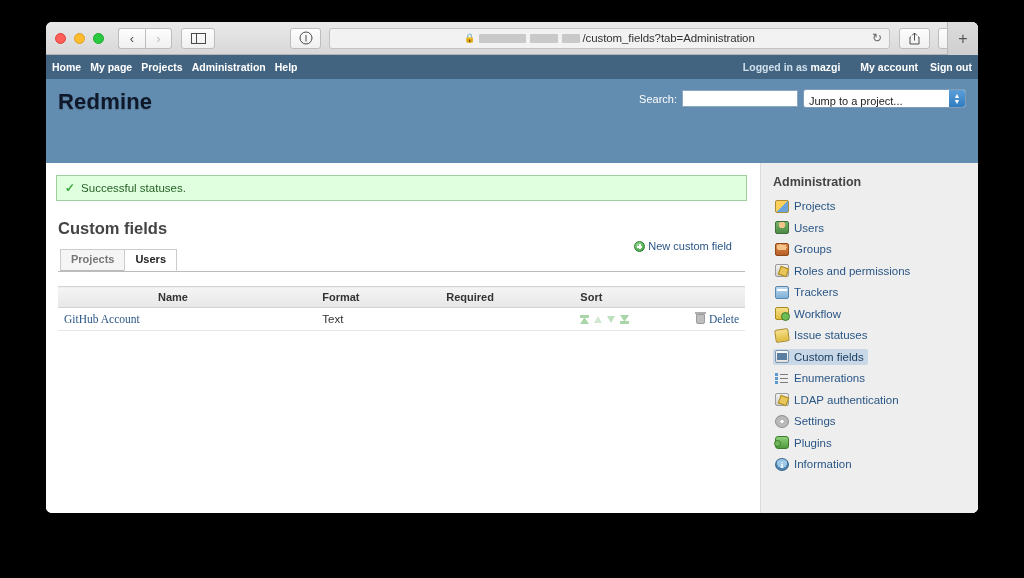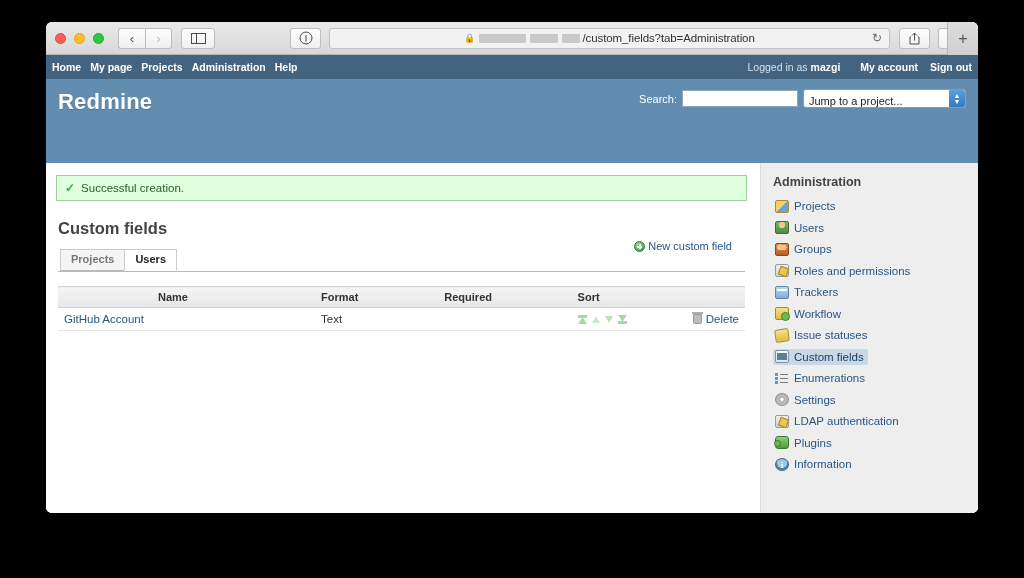--- a/index.html
+++ b/index.html
@@ -103,7 +103,7 @@
   }
   .rm-topmenu a { color: #fff; text-decoration: none; margin-right: 9px; white-space: nowrap; }
   .rm-topmenu .spacer { flex: 1; }
-  .rm-topmenu .loggedin { color: #cfe0ec; font-weight: normal; margin-right: 11px; }
+  .rm-topmenu .loggedin { color: #cfe0ec; font-weight: bold; margin-right: 11px; }
   .rm-topmenu .loggedin b { color: #fff; }
   .rm-topmenu .right-links a { margin-left: 9px; margin-right: 0; }
 

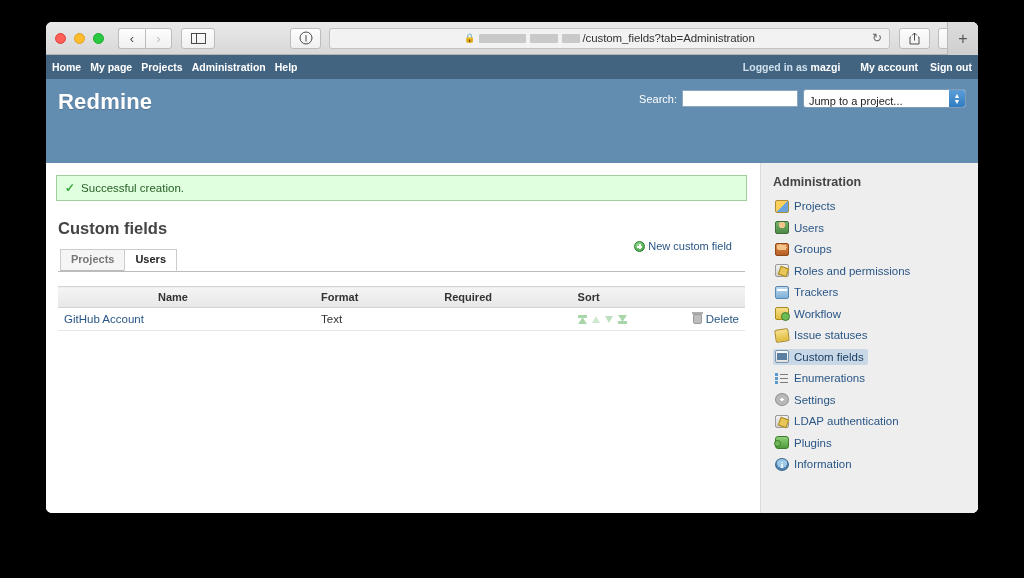--- a/index.html
+++ b/index.html
@@ -115,7 +115,7 @@
     padding: 10px 12px 0 12px;
   }
   .rm-logo {
-    color: #ffffff;
+    color: #0f172a;
     font-size: 22px;
     font-weight: bold;
     letter-spacing: 0.2px;

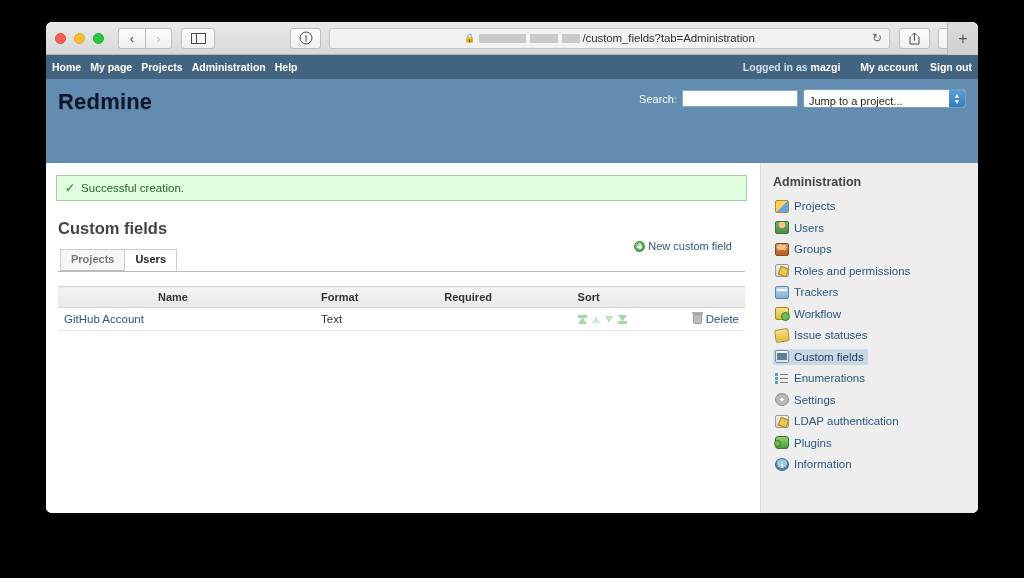--- a/index.html
+++ b/index.html
@@ -472,7 +472,7 @@
 
       <div class="flash-notice">
         <span class="check-ico">✓</span>
-        <span>Successful creation.</span>
+        <span>Successful statuses.</span>
       </div>
 
       <div class="content-pad">

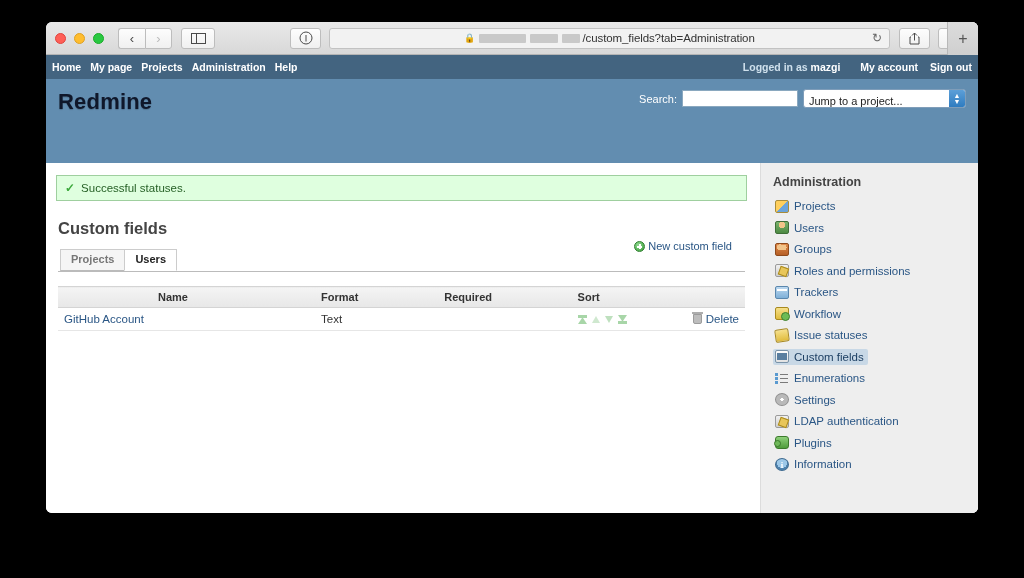--- a/index.html
+++ b/index.html
@@ -260,7 +260,7 @@
   td.col-format { padding-left: 6px; }
   th.col-format { padding-left: 6px; }
 
-  .link-blue { color: #2a5685; text-decoration: none; }
+  .link-blue { color: #2a5685; text-decoration: none; font-family: Liberation Serif, serif; }
 
   .sort-icons { display: flex; gap: 5px; align-items: center; }
   .sort-ic { display: block; opacity: 0.75; }

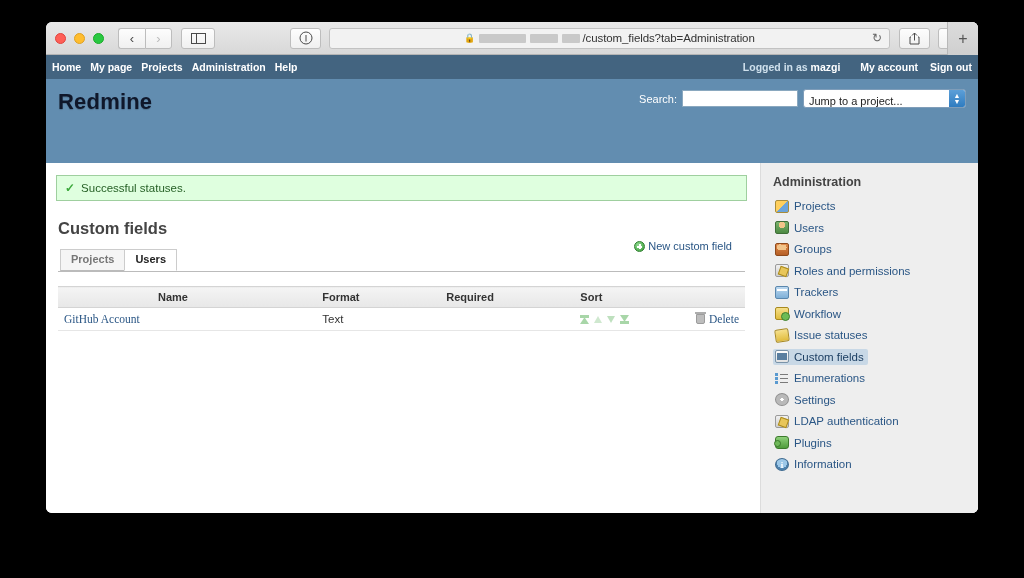--- a/index.html
+++ b/index.html
@@ -585,18 +585,18 @@
         </li>
         <li>
           <a href="#" class="admin-item">
+            <span class="ai-ico ic-ldap"></span>
+            <span>LDAP authentication</span>
+          </a>
+        </li>
+        <li>
+          <a href="#" class="admin-item">
             <span class="ai-ico ic-settings"></span>
             <span>Settings</span>
           </a>
         </li>
         <li>
           <a href="#" class="admin-item">
-            <span class="ai-ico ic-ldap"></span>
-            <span>LDAP authentication</span>
-          </a>
-        </li>
-        <li>
-          <a href="#" class="admin-item">
             <span class="ai-ico ic-plugins"></span>
             <span>Plugins</span>
           </a>

